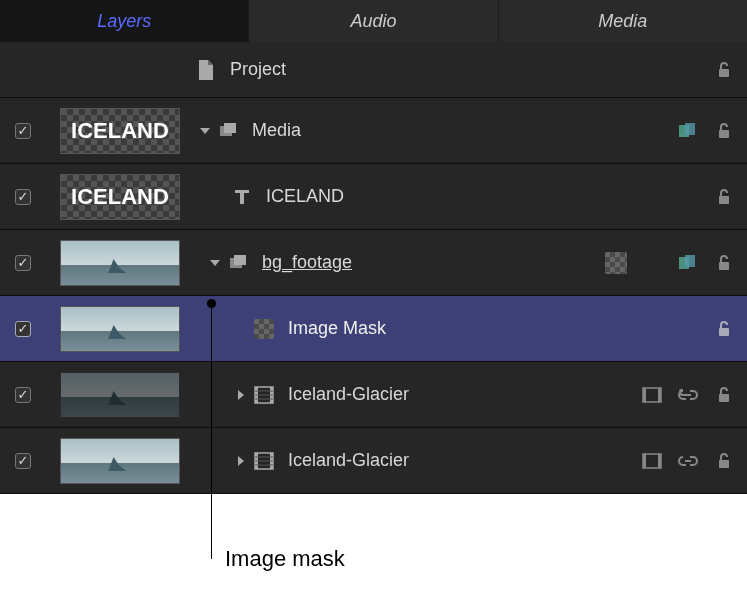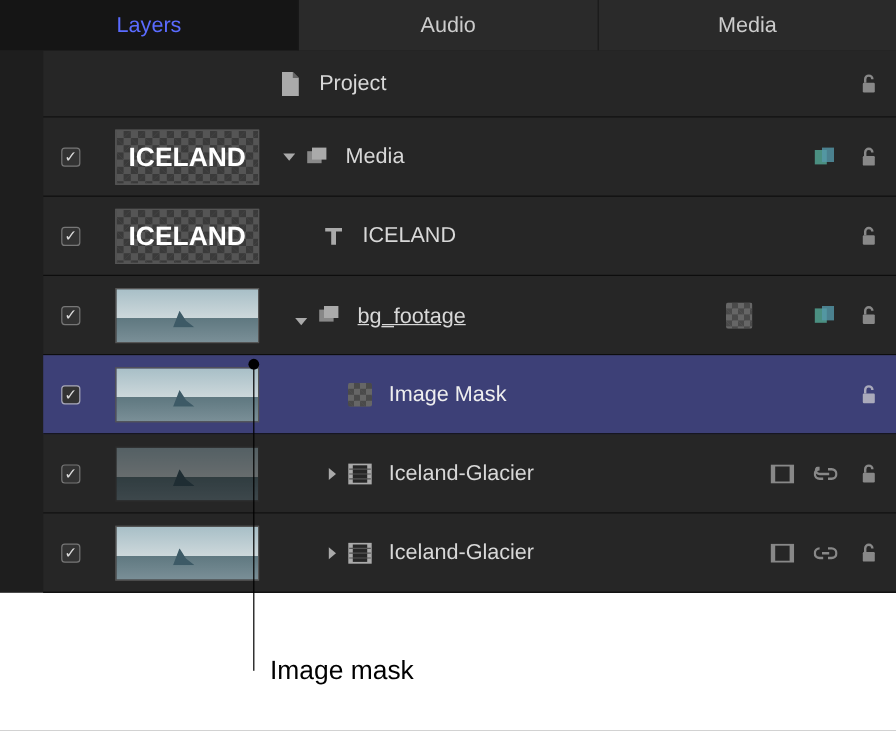--- a/index.html
+++ b/index.html
@@ -28,6 +28,7 @@
       border-right: 1px solid #1a1a1a;
       cursor: pointer;
       position: relative;
+      font-style: italic;
     }
     .tab:last-child { border-right: none; }
     .tab.active {

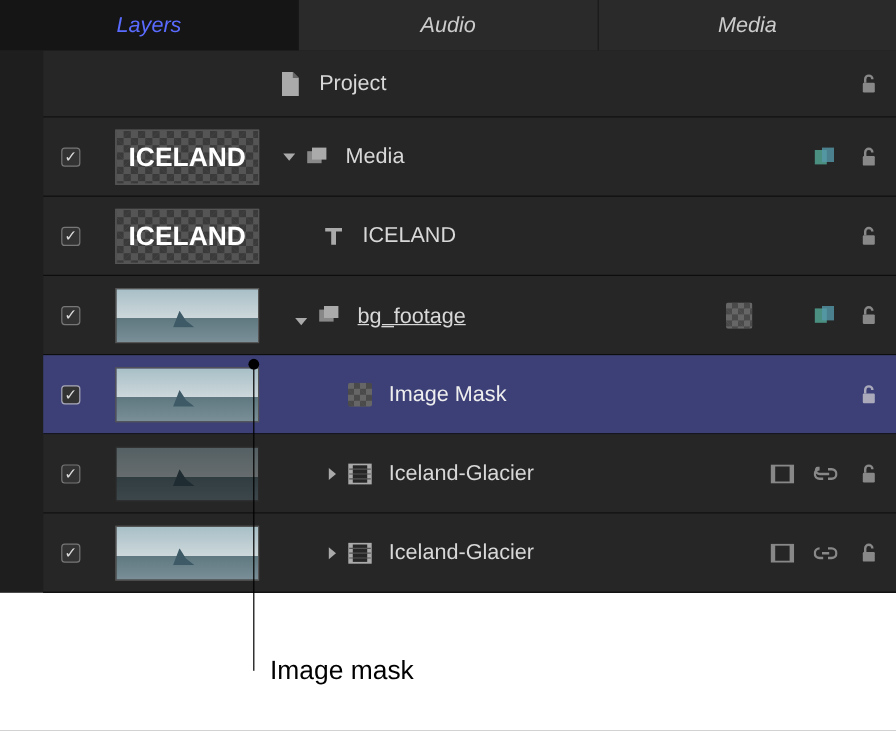--- a/index.html
+++ b/index.html
@@ -44,7 +44,6 @@
       border-bottom: 1px solid #0d0d0d;
       background: #262626;
       padding-right: 12px;
-      margin-left: 36px;
     }
     .row.selected { background: #3d4077; }
     .row.project { height: 56px; }

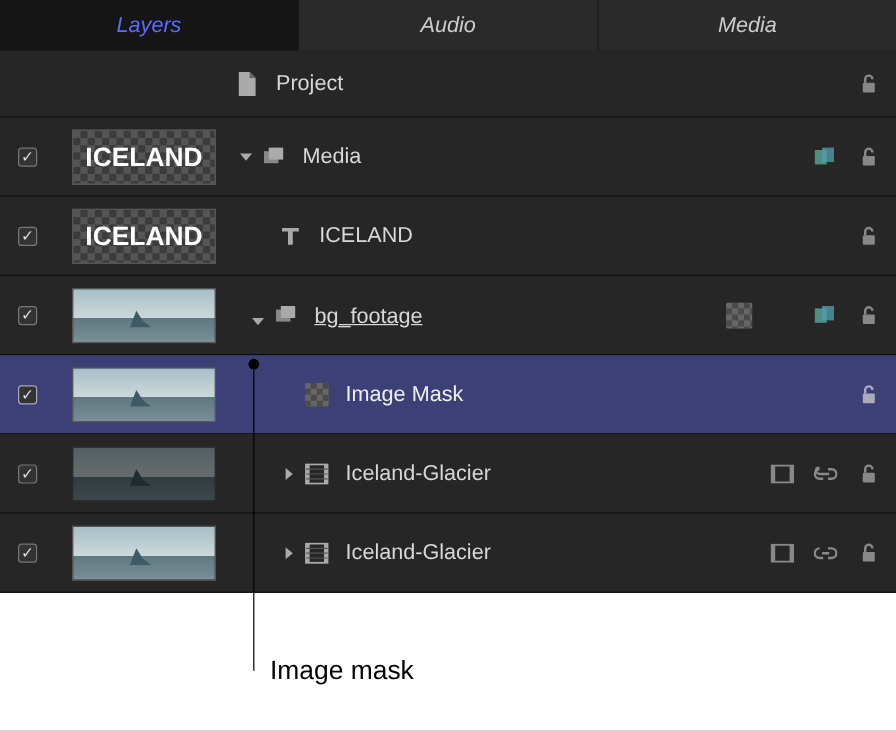--- a/index.html
+++ b/index.html
@@ -115,7 +115,7 @@
       align-items: center;
       min-width: 0;
     }
-    .indent-1 { padding-left: 10px; align-items: flex-end; }
+    .indent-1 { padding-left: 10px; }
     .indent-2 { padding-left: 36px; }
     .disclosure {
       width: 22px;

